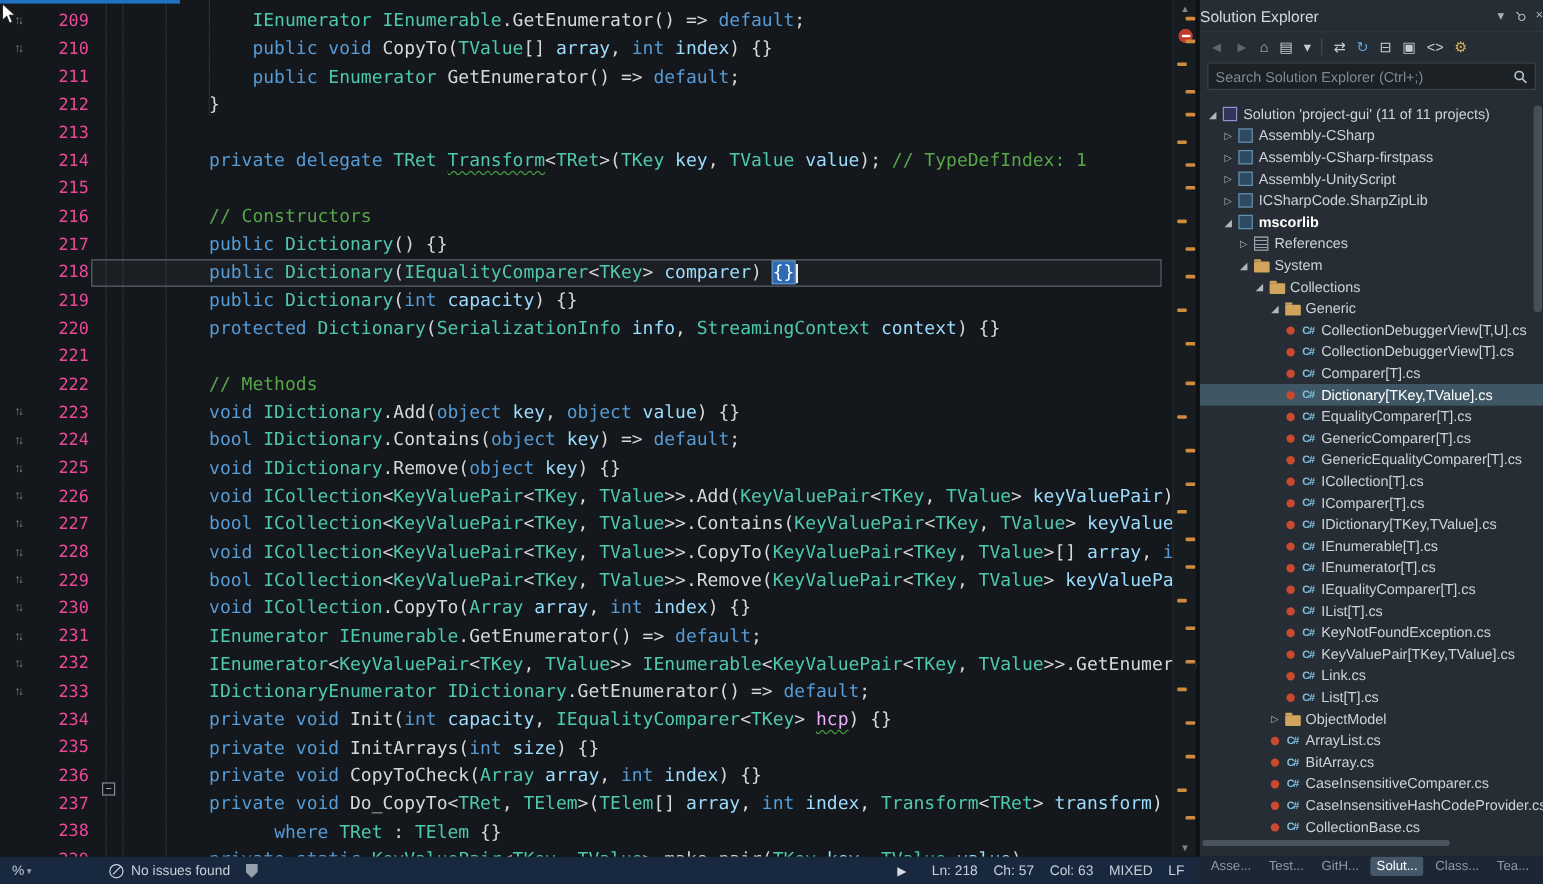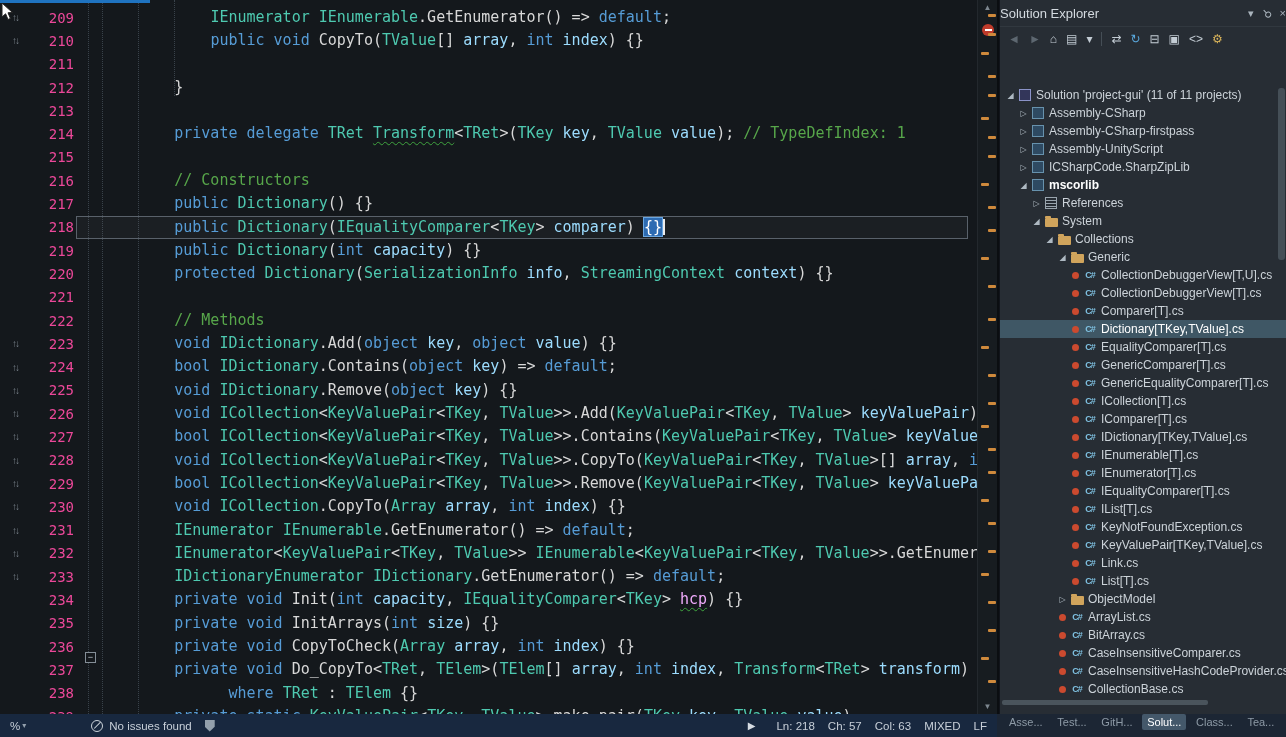--- a/index.html
+++ b/index.html
@@ -111,6 +111,10 @@
         <div class="line">
           <div class="gut"></div>
           <div class="lnum">211</div>
+          <div class="lbody">
+            <div class="fold"></div>
+            <pre class="codeln">            <span class="tk-kw">public</span><span class="tk-pl"> </span><span class="tk-ty">Enumerator</span><span class="tk-pl"> GetEnumerator() =&gt; </span><span class="tk-kw">default</span><span class="tk-pl">;</span></pre>
+          </div>
         </div>
         <div class="line">
           <div class="gut"></div>

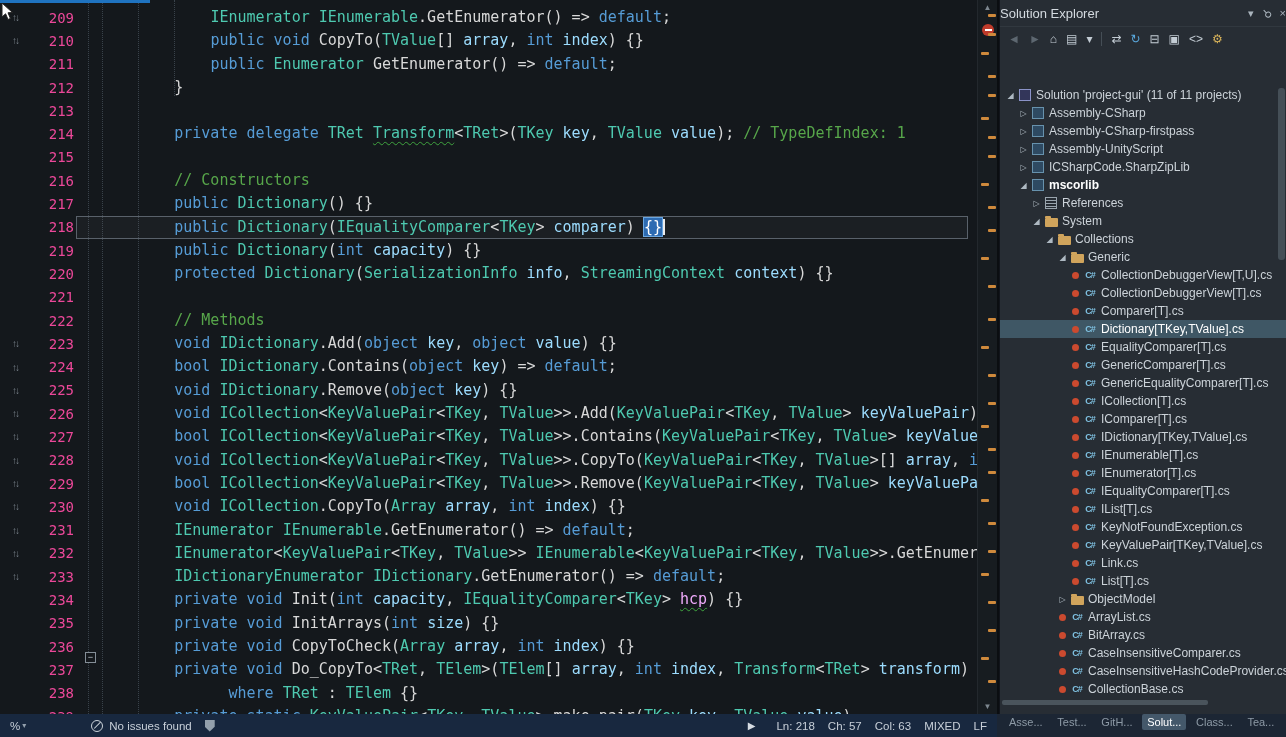--- a/index.html
+++ b/index.html
@@ -403,6 +403,13 @@
         <span class="tbico">&lt;&gt;</span>
         <span class="tbico" style="color: rgb(216, 179, 90);">⚙</span>
       </div>
+    <div id="sx-search">
+      <span class="ph">Search Solution Explorer (Ctrl+;)</span>
+      <svg width="12" height="12" viewBox="0 0 12 12">
+        <circle cx="5" cy="5" r="3.4" fill="none" stroke="#b8c0c8" stroke-width="1.4"></circle>
+        <line x1="7.6" y1="7.6" x2="11" y2="11" stroke="#b8c0c8" stroke-width="1.4"></line>
+      </svg>
+    </div>
     <div id="sx-tree">
         <div class="trow" style="padding-left: 4px;">
           <span class="arrow">◢</span>

